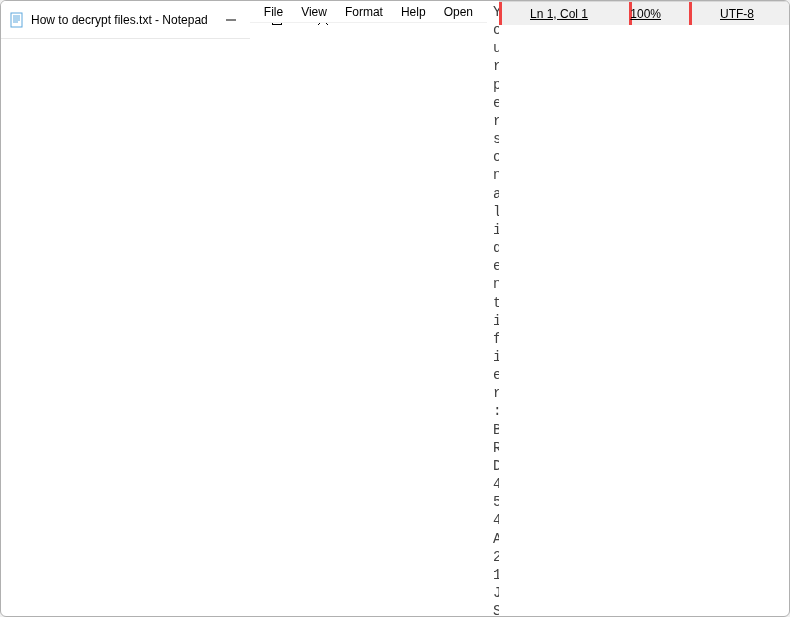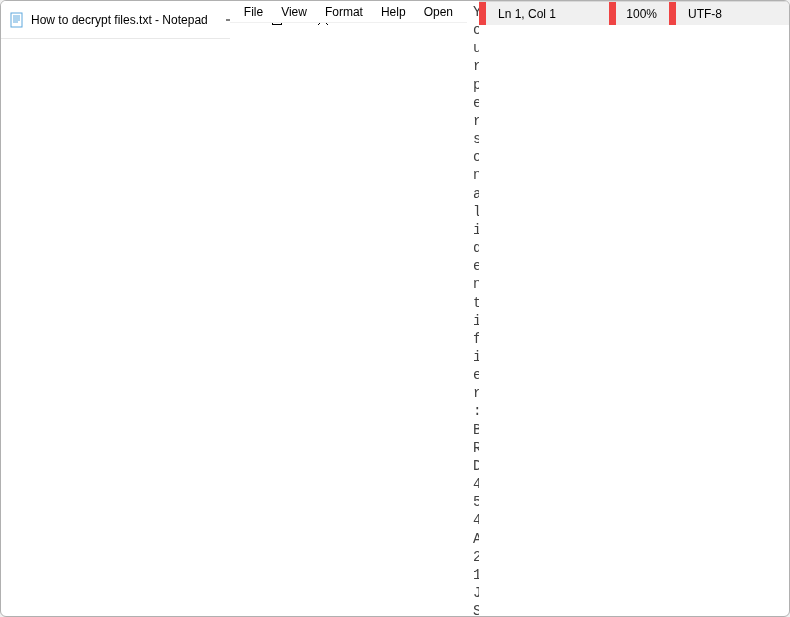--- a/index.html
+++ b/index.html
@@ -93,11 +93,12 @@
       color: #000;
     }
     .status-cell {
-      border-left: 7px solid #ef4444;
-      padding: 0 12px;
+      border-left: 3px solid #ef4444;
+      padding: 0 28px;
       height: 100%;
       display: flex;
       align-items: center;
+      text-decoration: underline;
     }
     .status-spacer { flex: 1; }
     .status-cell.pos { width: 130px; }

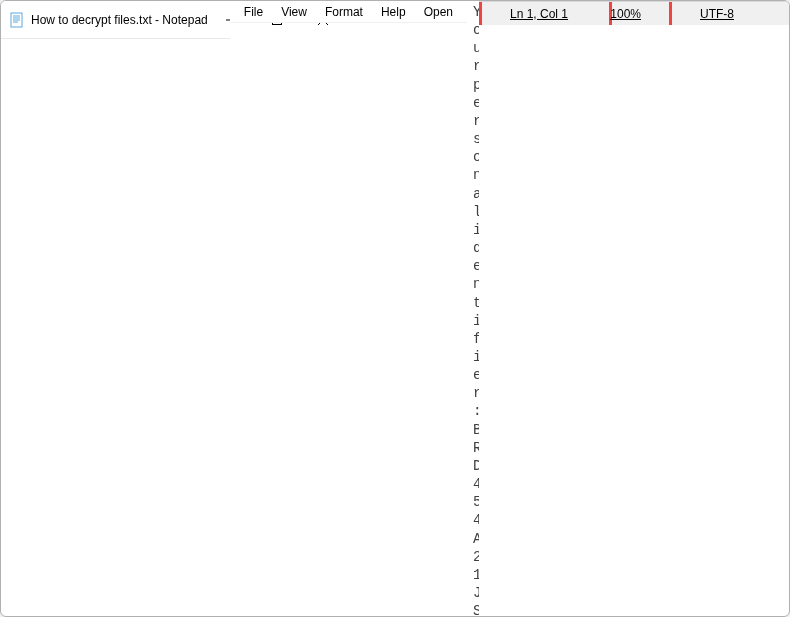--- a/index.html
+++ b/index.html
@@ -104,7 +104,7 @@
     .status-cell.pos { width: 130px; }
     .status-cell.zoom { width: 60px; justify-content: flex-end; text-align: center;}
     .status-cell.eol { width: 130px; }
-    .status-cell.enc { width: 120px; }
+    .status-cell.enc { width: 100px; }
   </style>
 </head>
 <body>

